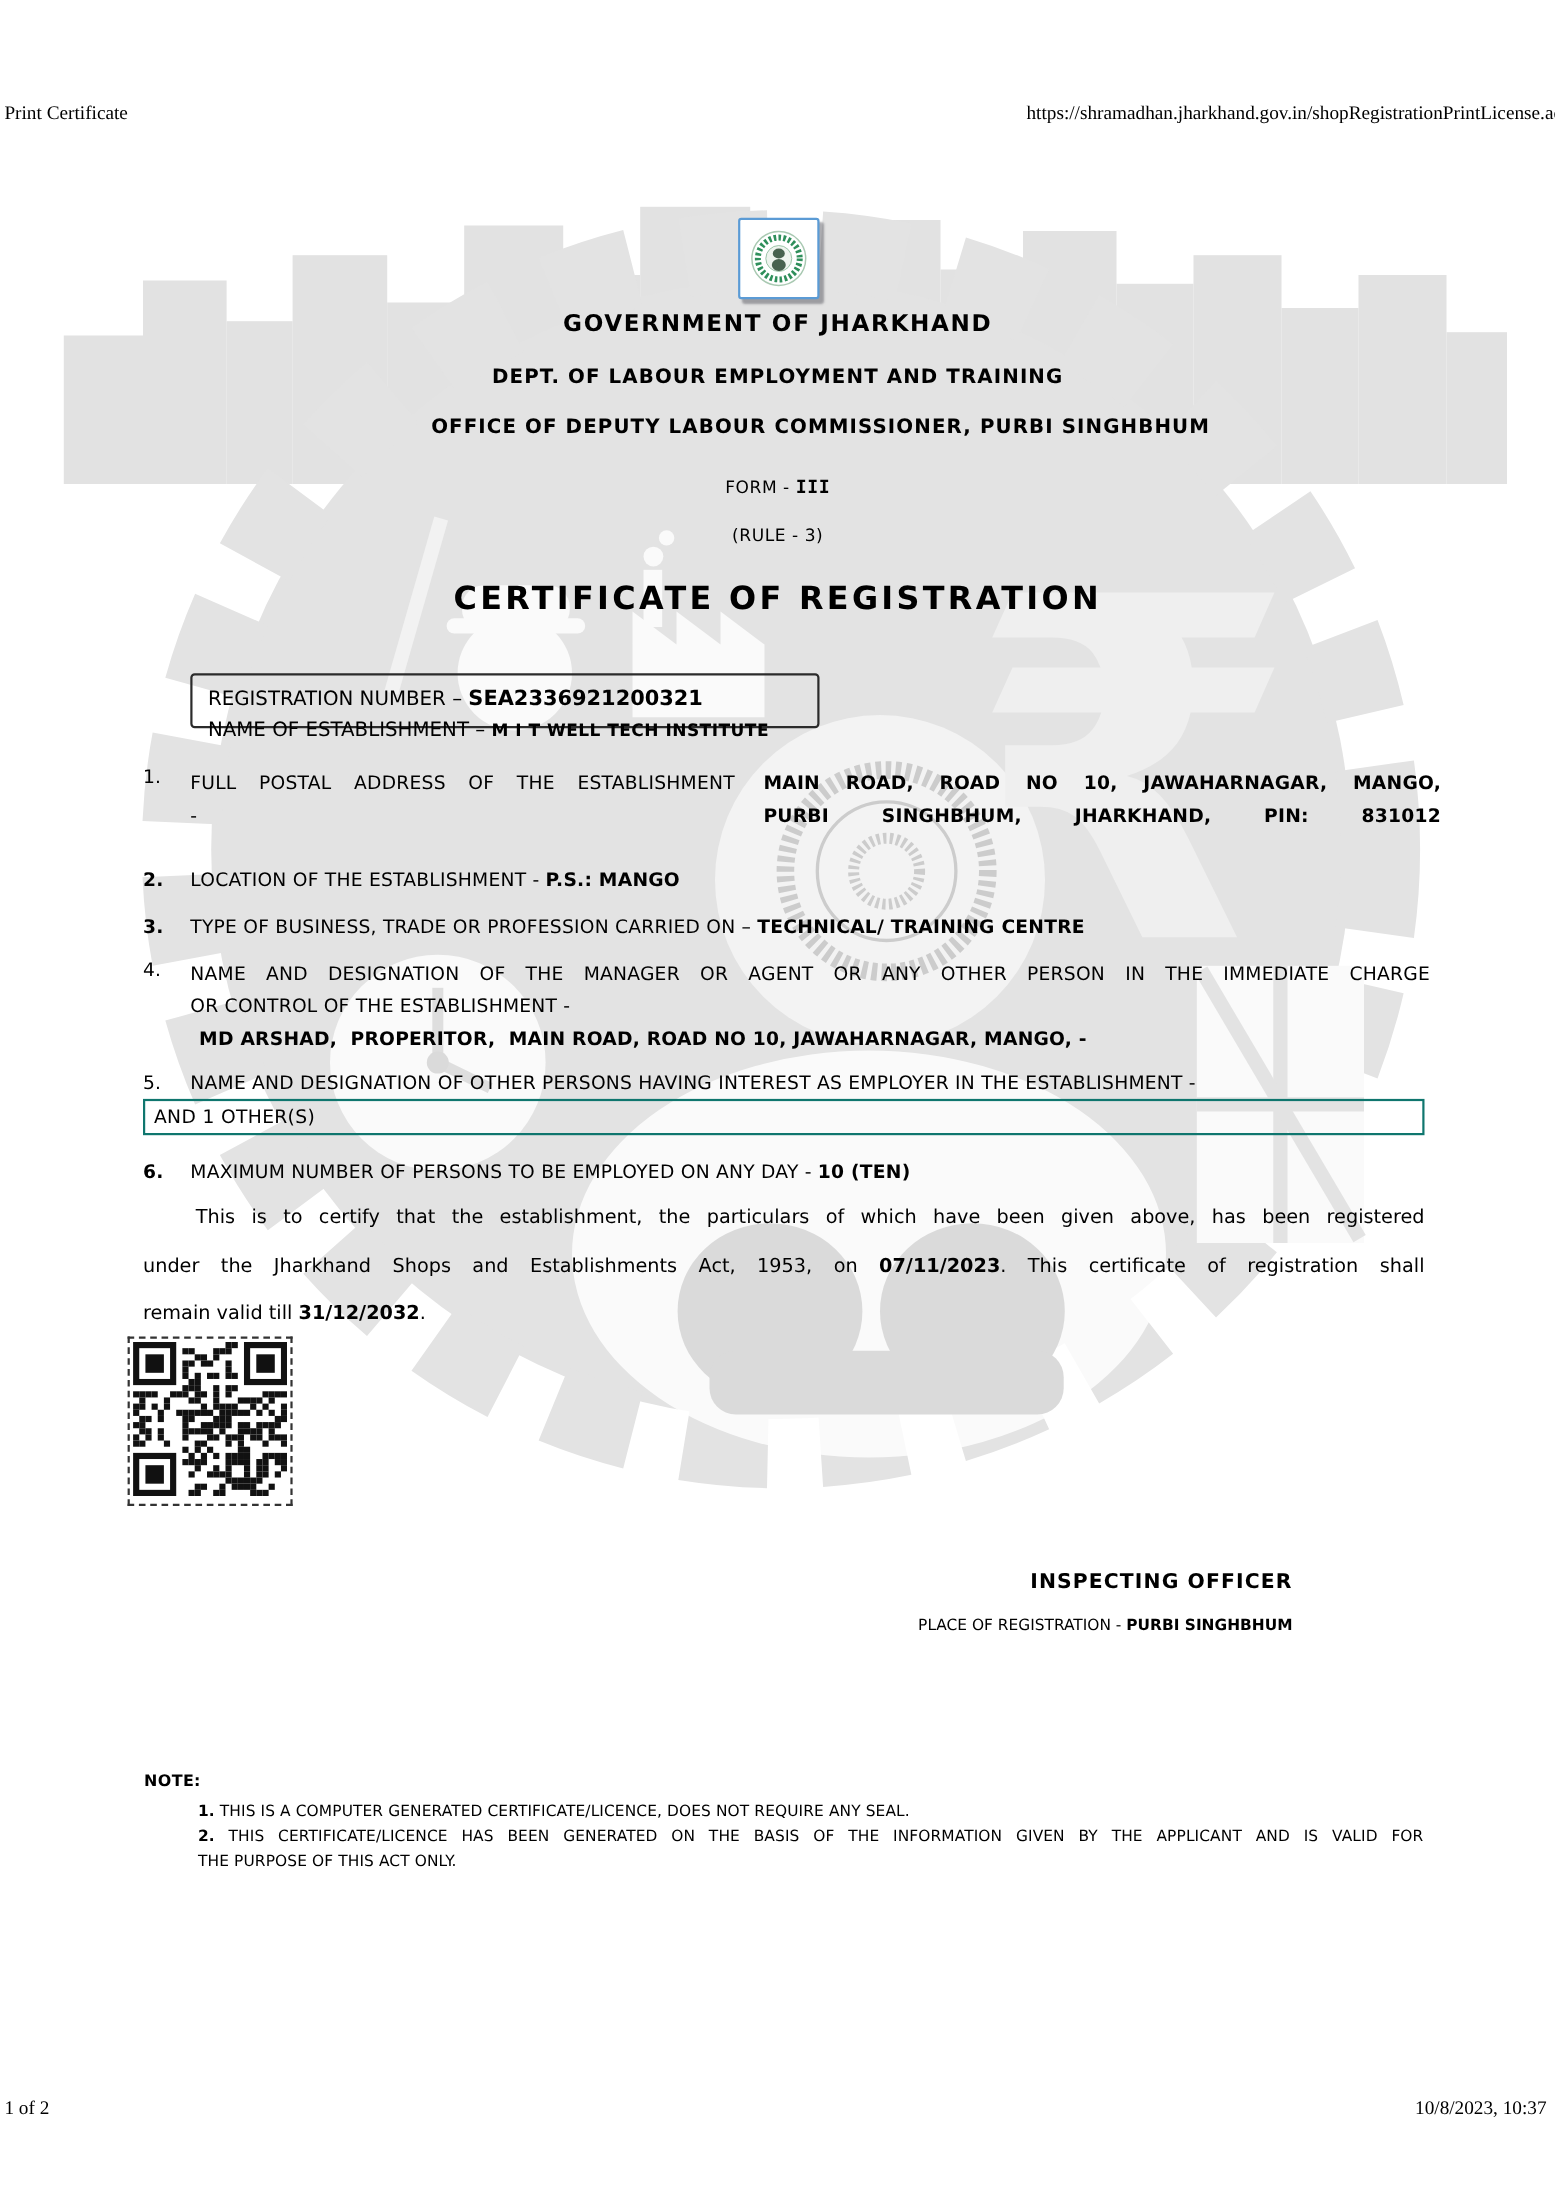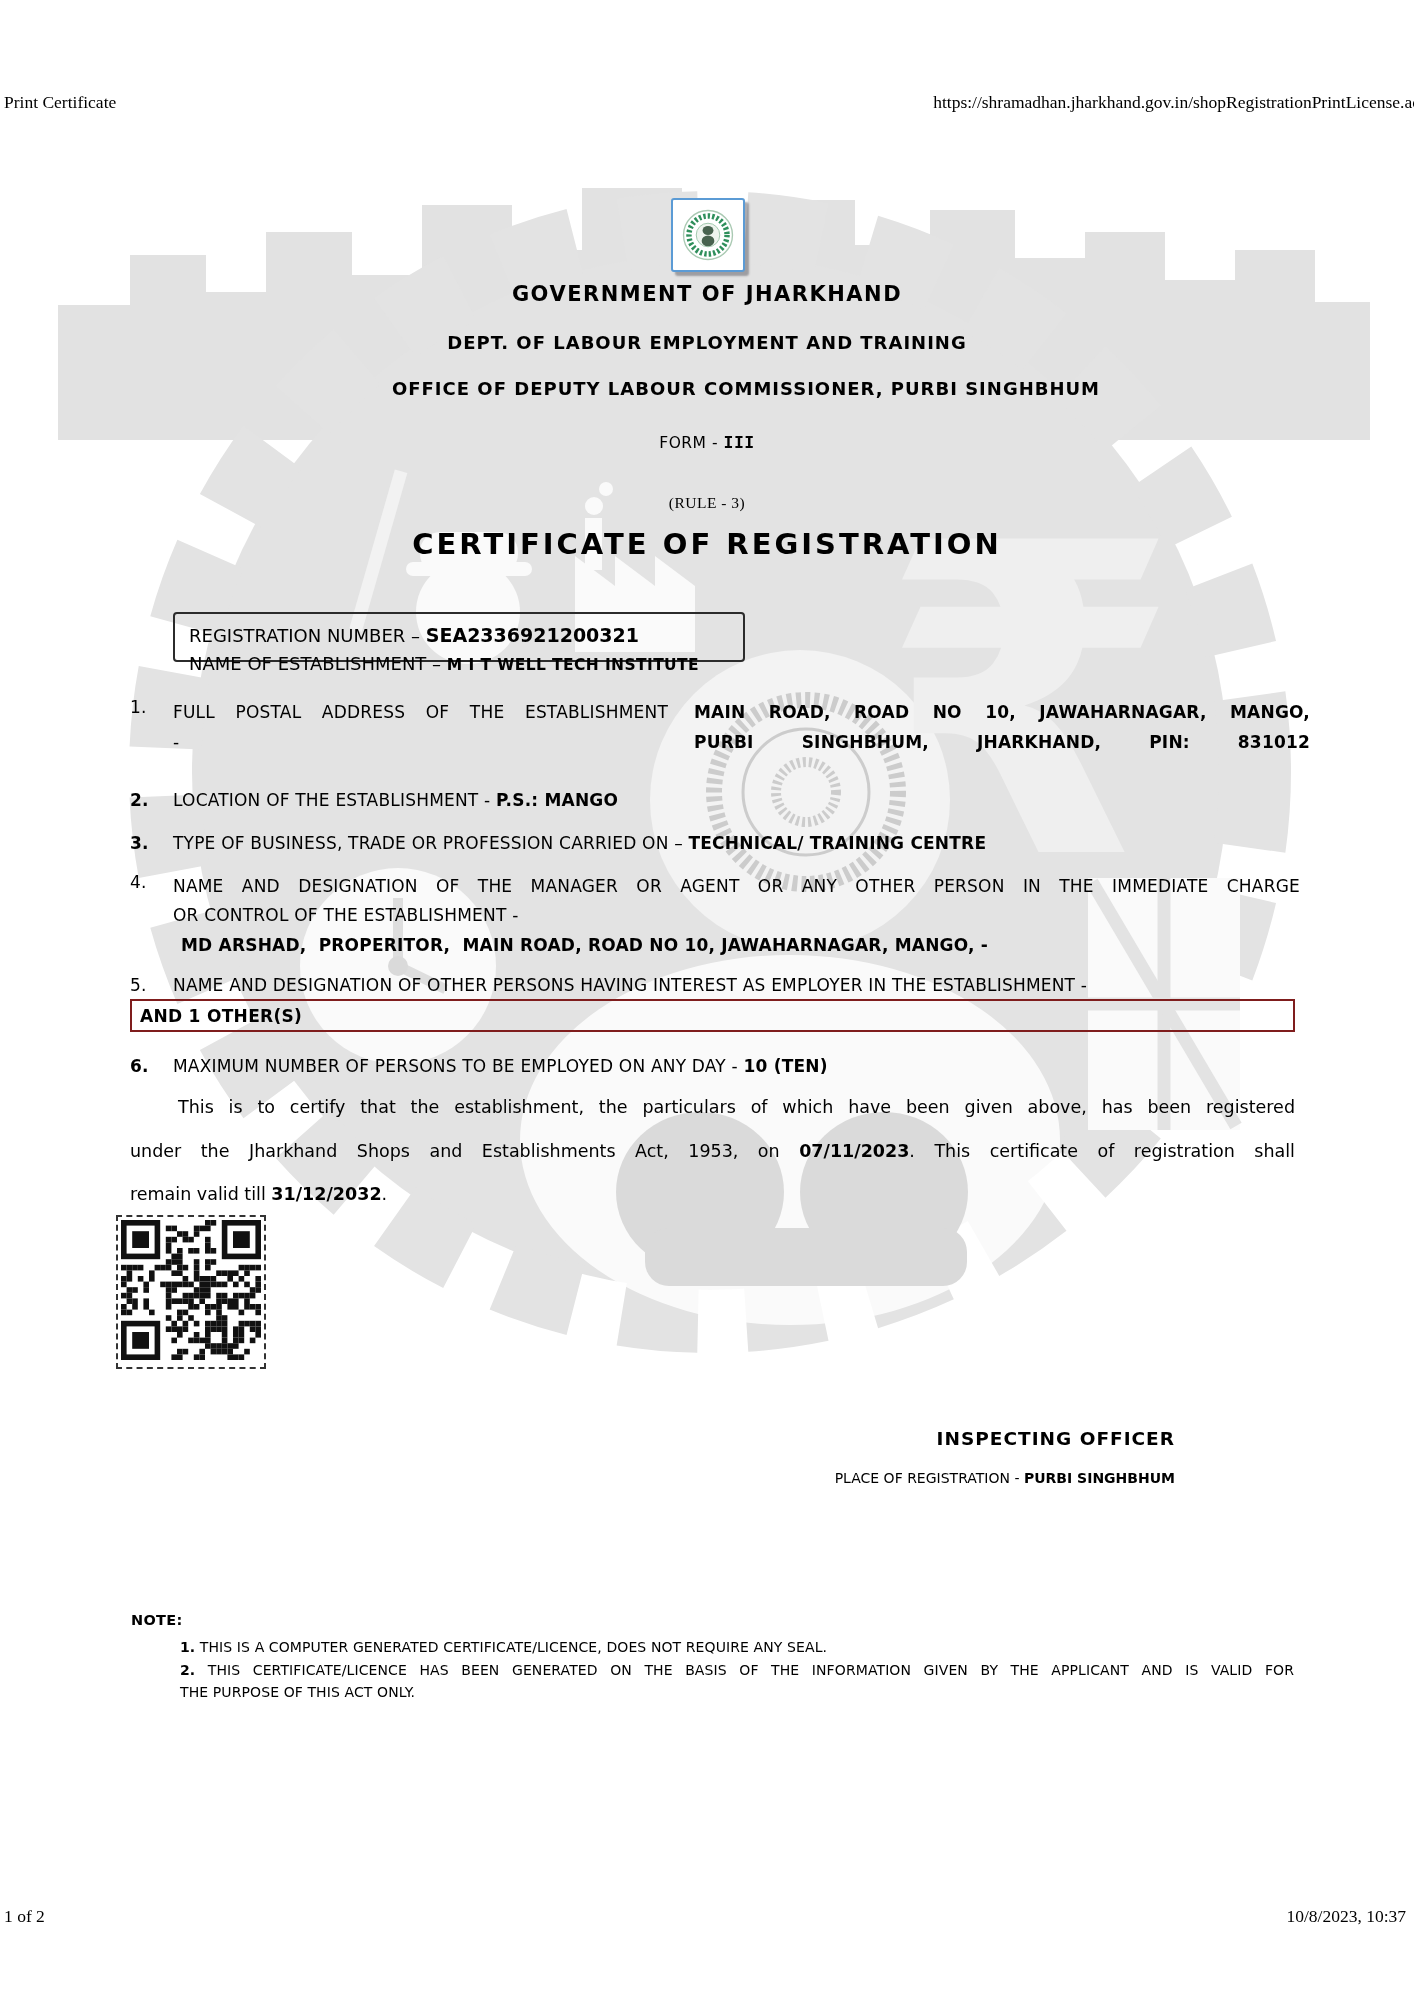--- a/index.html
+++ b/index.html
@@ -26,7 +26,7 @@
   #h-office{top:378px;font-size:18px;font-weight:bold;letter-spacing:1px;margin-left:39px;}
   #h-form{top:433px;font-size:15.5px;letter-spacing:.5px;}
   #h-form b{font-family:"DejaVu Sans Mono",monospace;font-size:16.5px;}
-  #h-rule{top:494px;font-size:15.5px;letter-spacing:.5px;font-family:Liberation Serif, serif;}
+  #h-rule{top:478px;font-size:15.5px;letter-spacing:.5px;}
   #h-title{top:527px;font-size:29px;font-weight:bold;letter-spacing:3px;}
   
   .regbox{position:absolute;left:173px;top:612px;width:572px;height:50px;box-sizing:border-box;

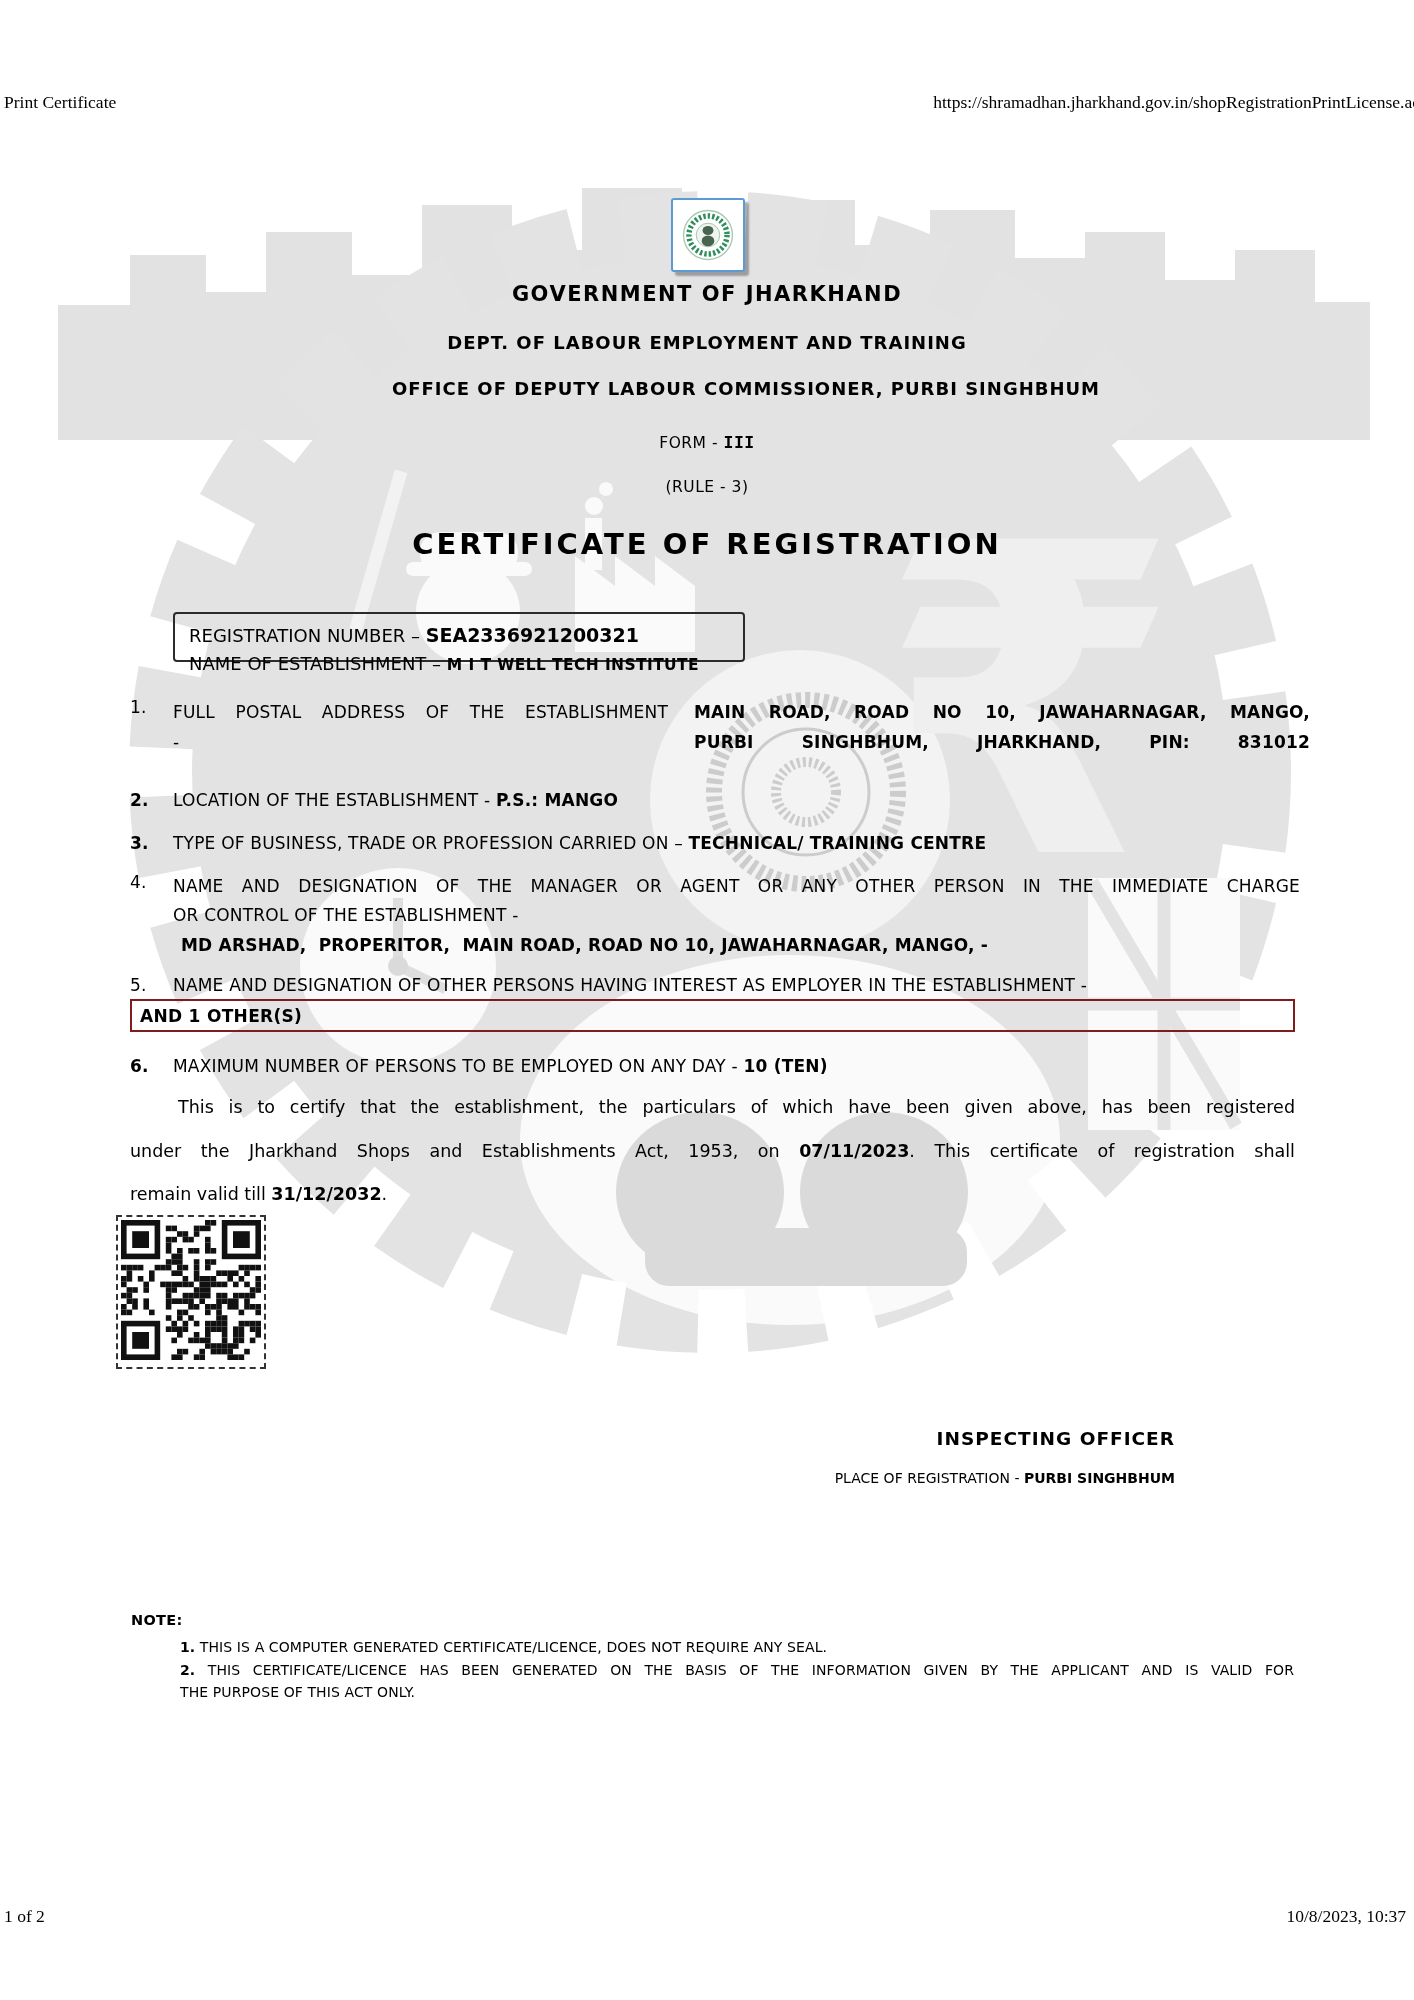--- a/index.html
+++ b/index.html
@@ -53,8 +53,8 @@
             white-space:pre-wrap;letter-spacing:.2px;}
   #item5{top:975px;}
   #others-box{position:absolute;left:130px;top:999px;width:1165px;height:33px;box-sizing:border-box;
-              border:2px solid #7f1d1d;display:flex;align-items:center;padding-left:8px;
-              font-size:17px;font-weight:bold;letter-spacing:.3px;}
+              border:2px solid #0f766e;display:flex;align-items:center;padding-left:8px;
+              font-size:17px;font-weight:normal;letter-spacing:.3px;}
   #item6{top:1056px;}
   .bv{font-weight:bold;}
   

